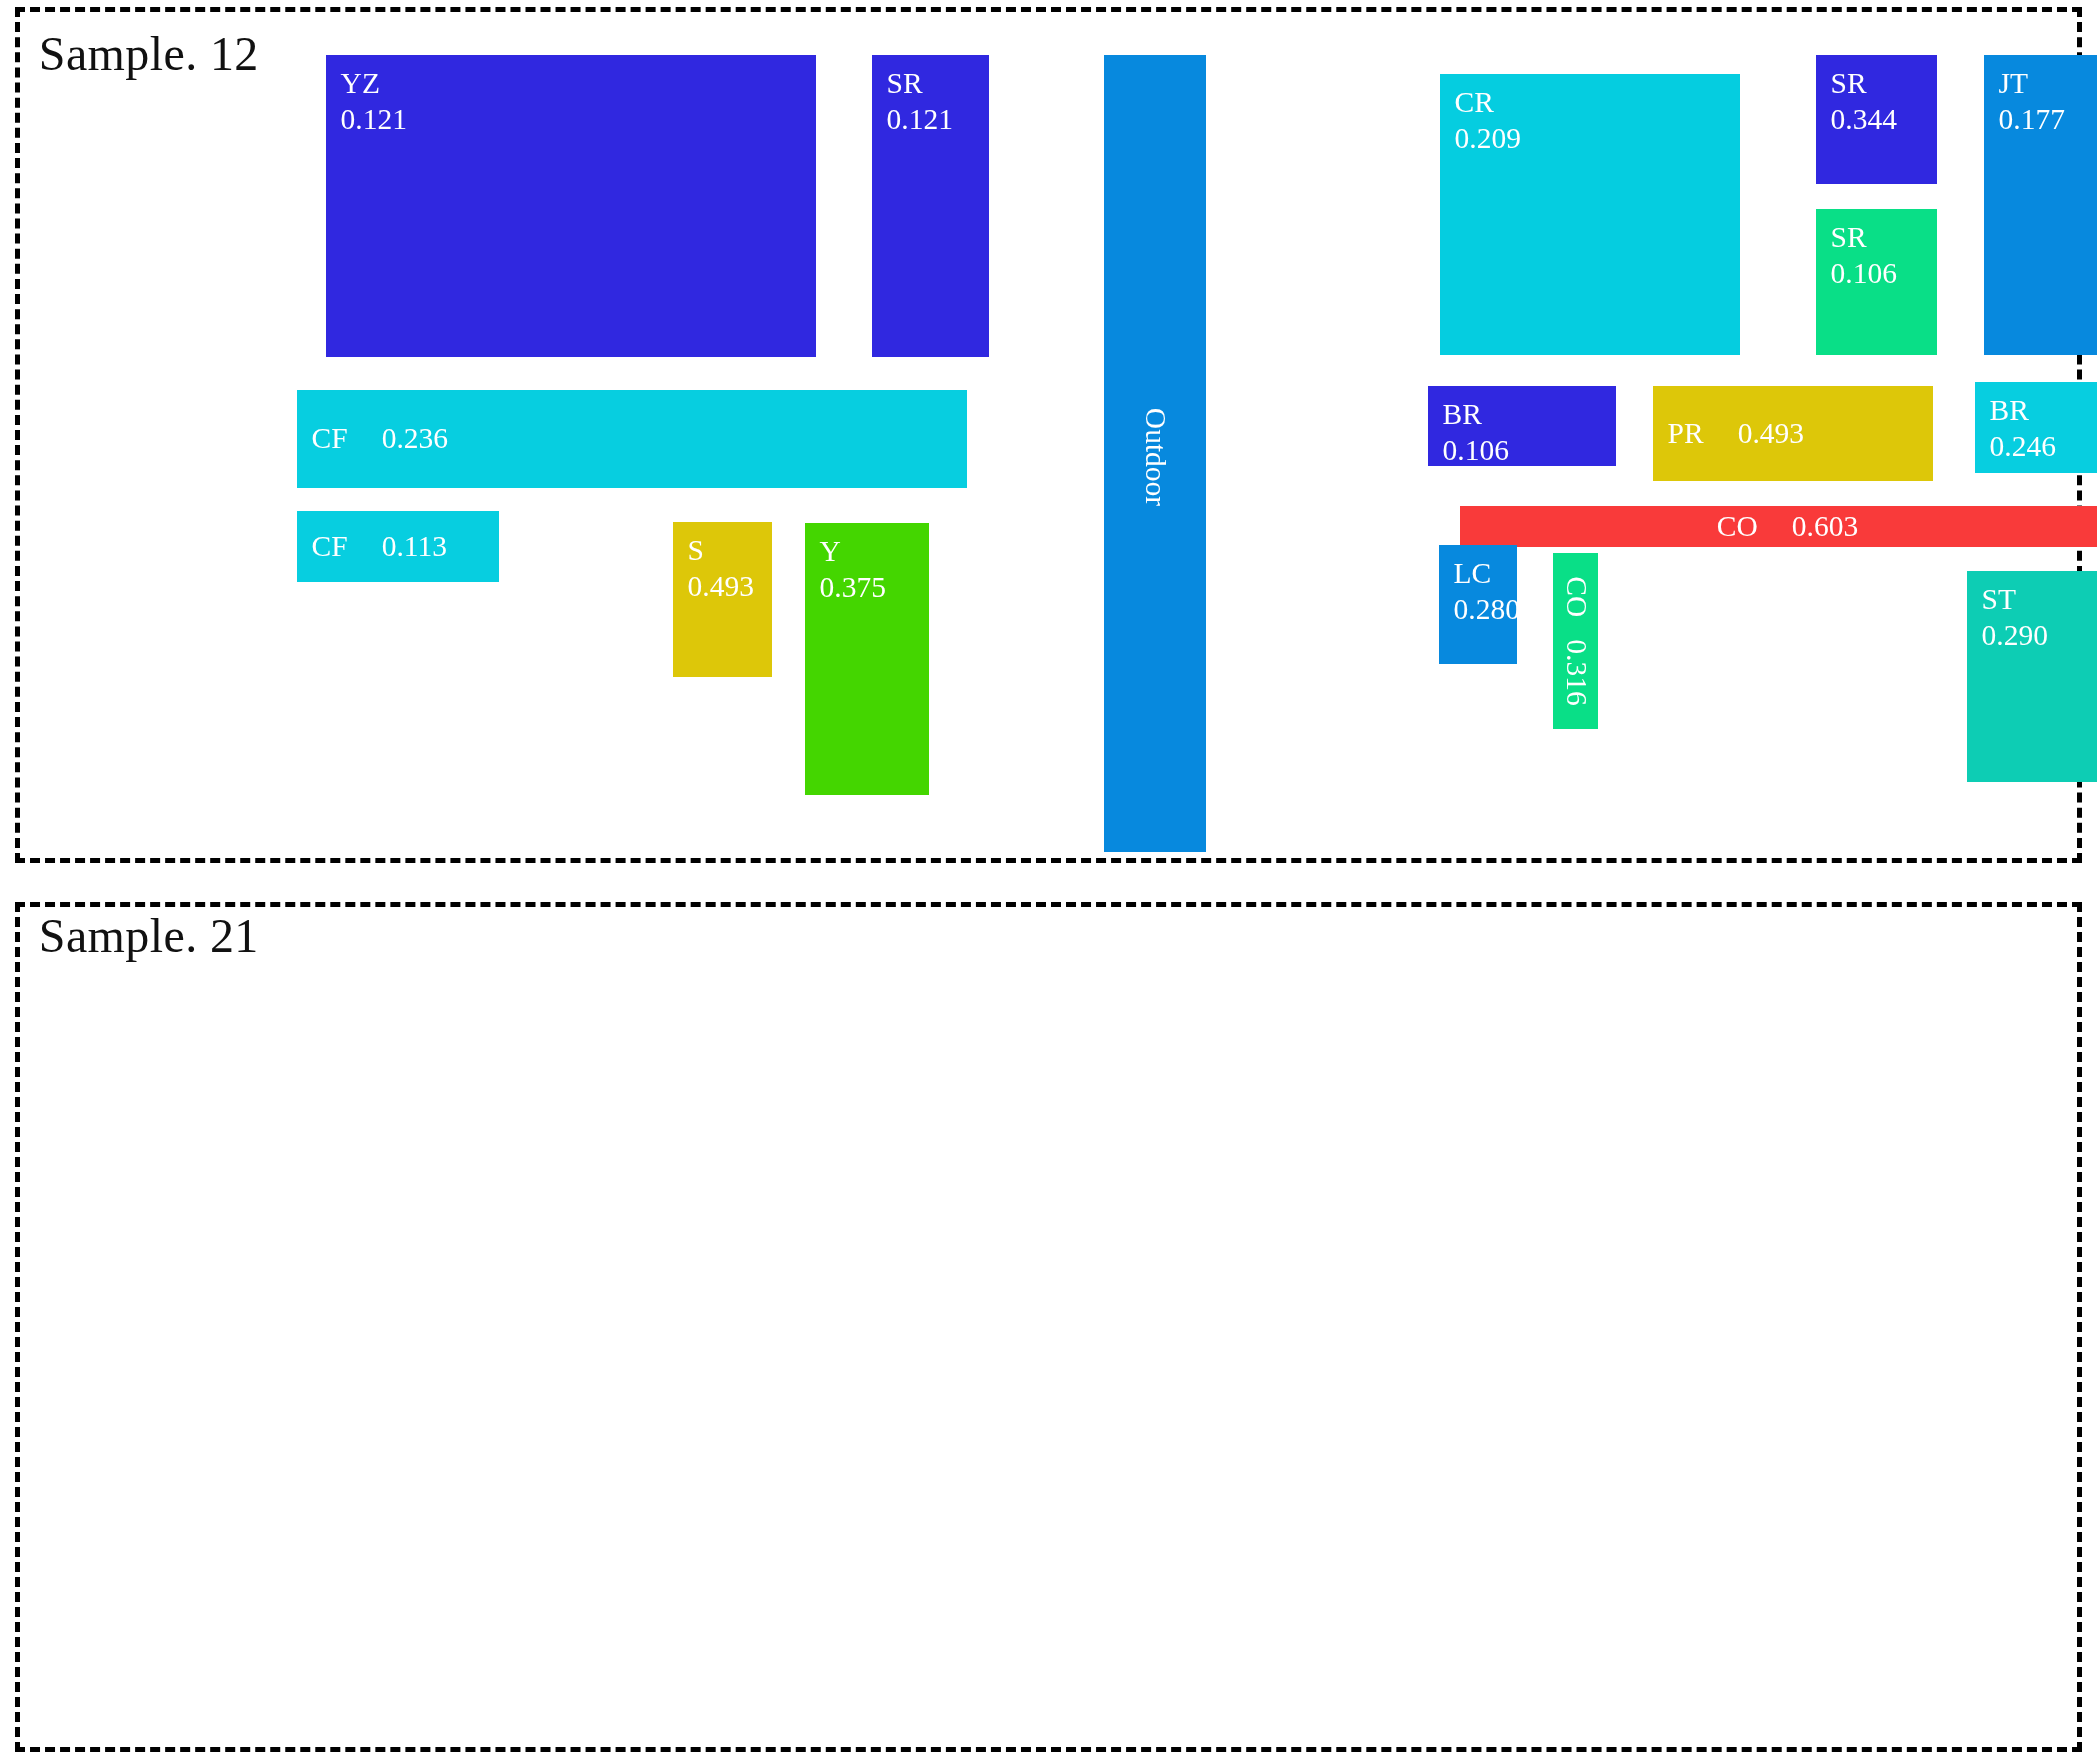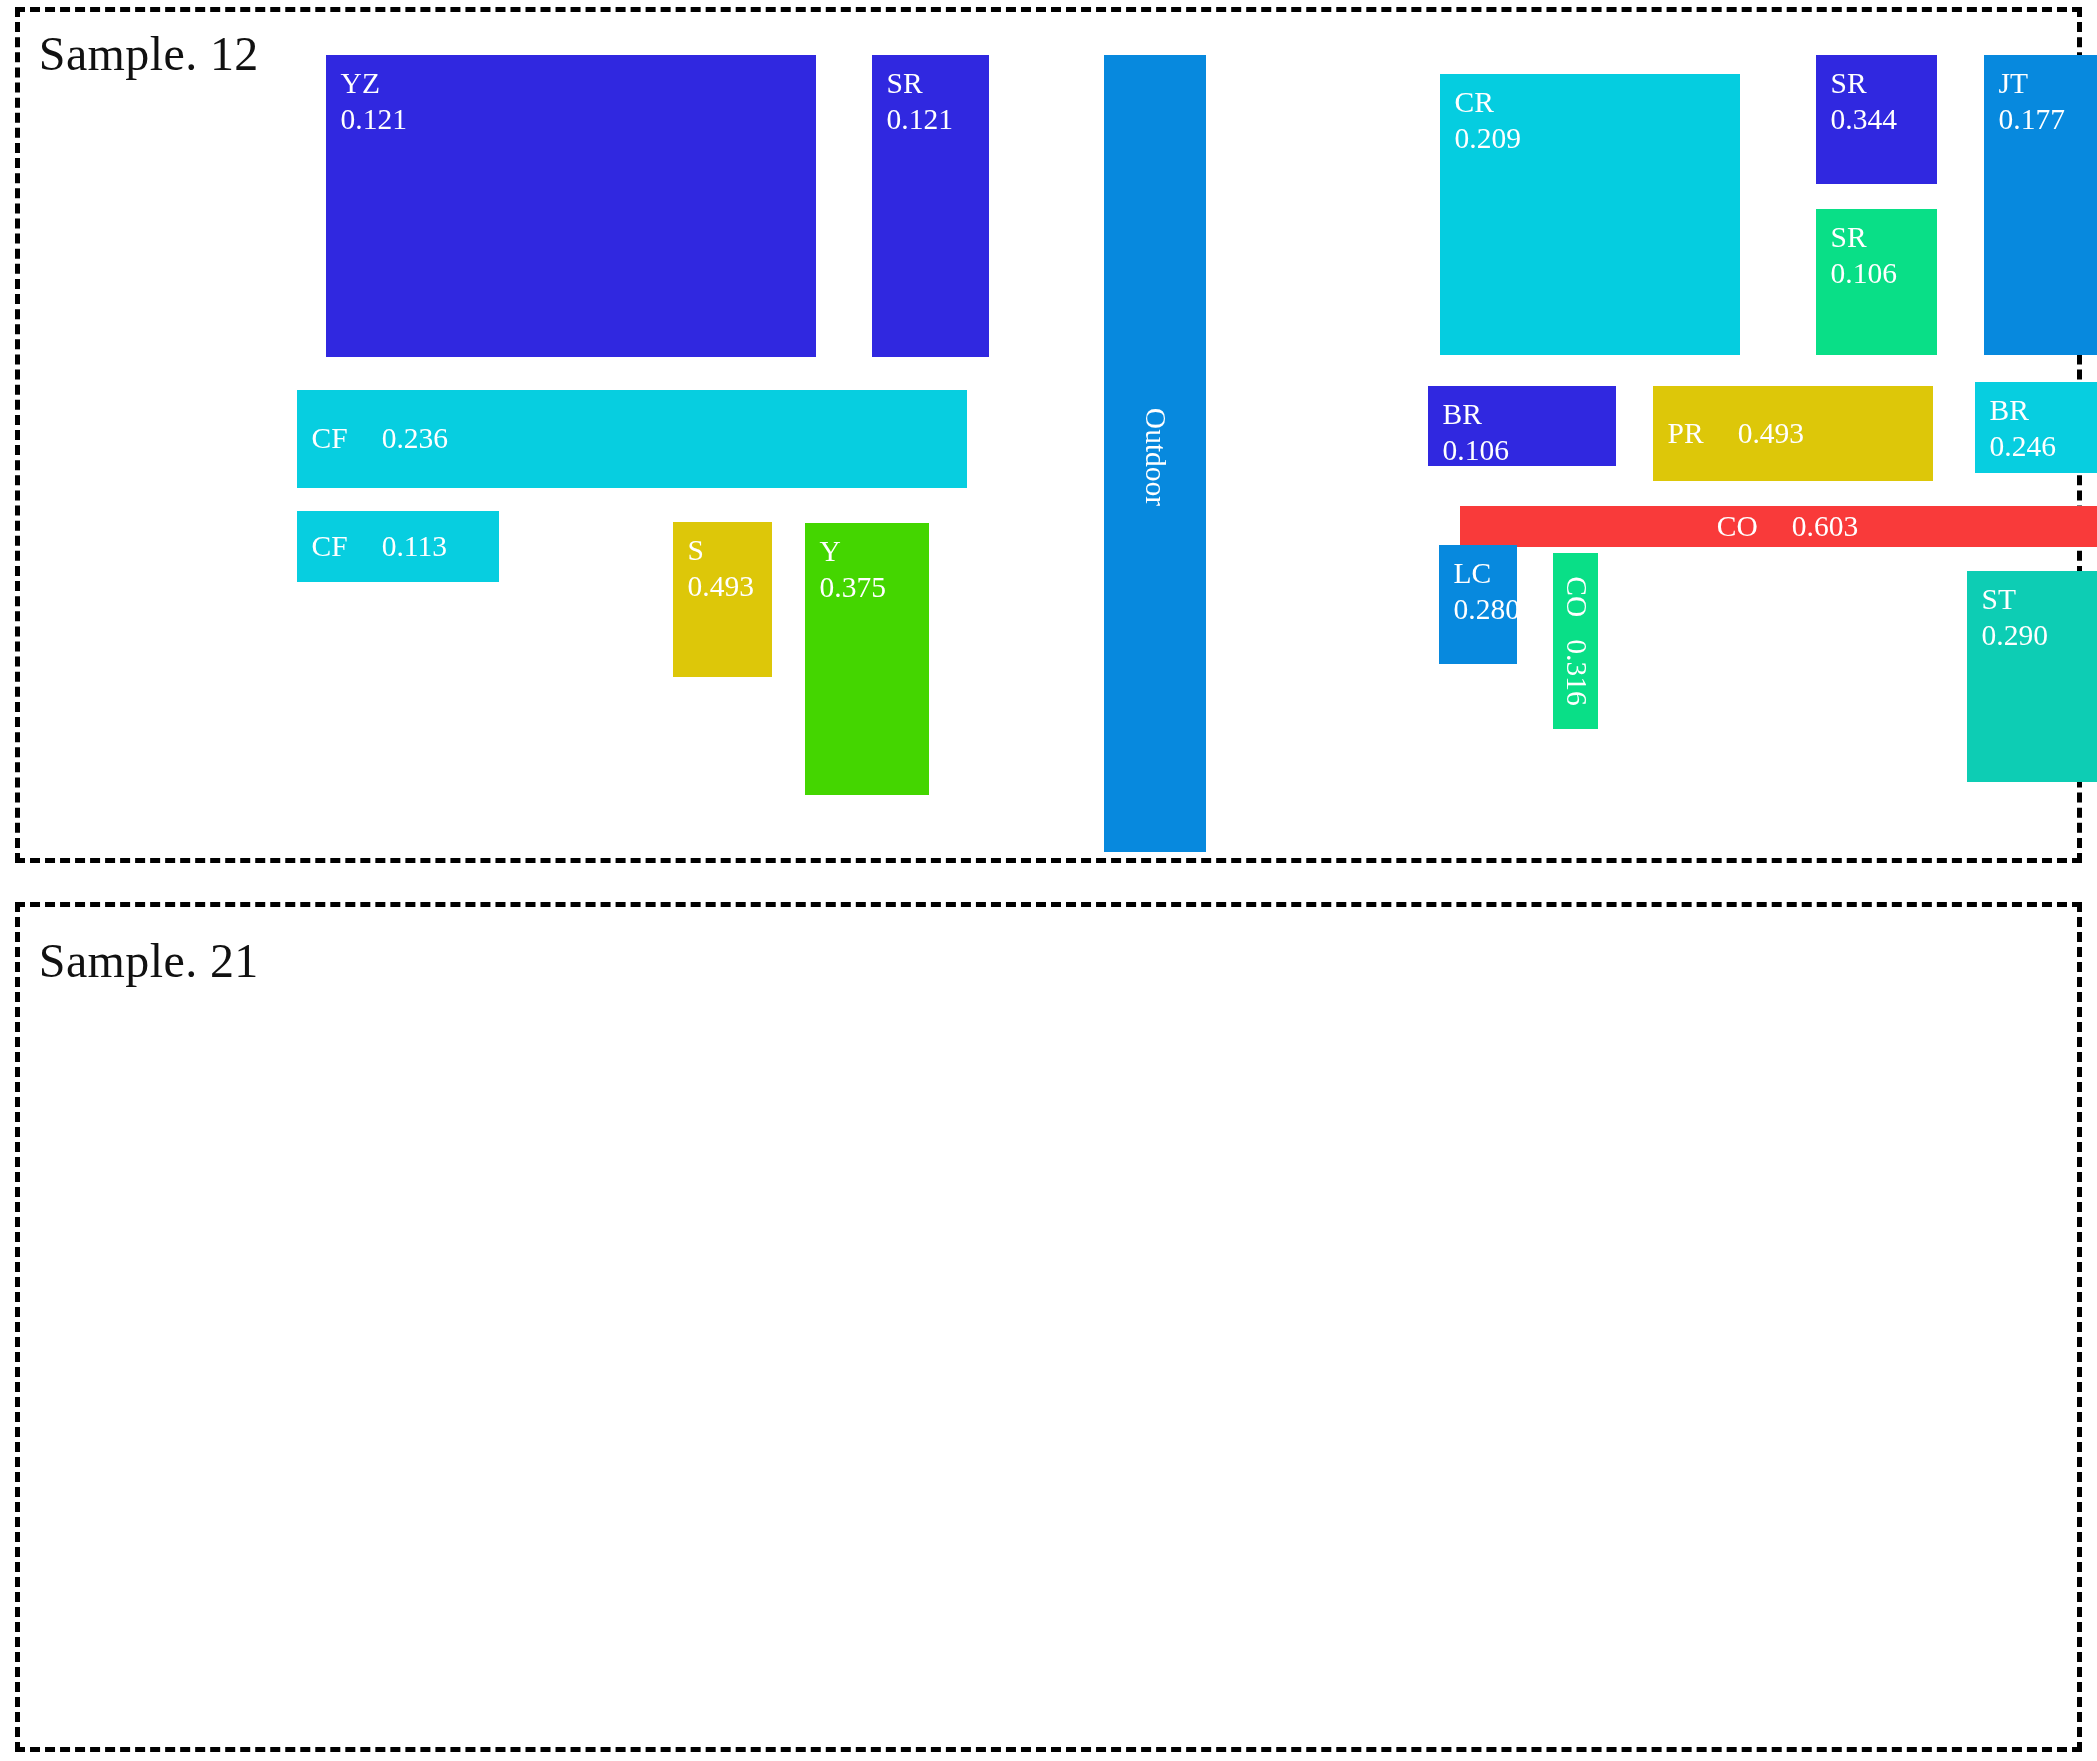--- a/index.html
+++ b/index.html
@@ -102,7 +102,7 @@
 </div>
 
 <div class="panel" id="panel-2">
-  <div class="panel-title" id="title-2" style="left:19px; top:26px;">Sample. 21</div>
+  <div class="panel-title" id="title-2" style="left:19px; top:1px;">Sample. 21</div>
   <div id="boxes-2"></div>
   <div id="highlights-2"></div>
 </div>

